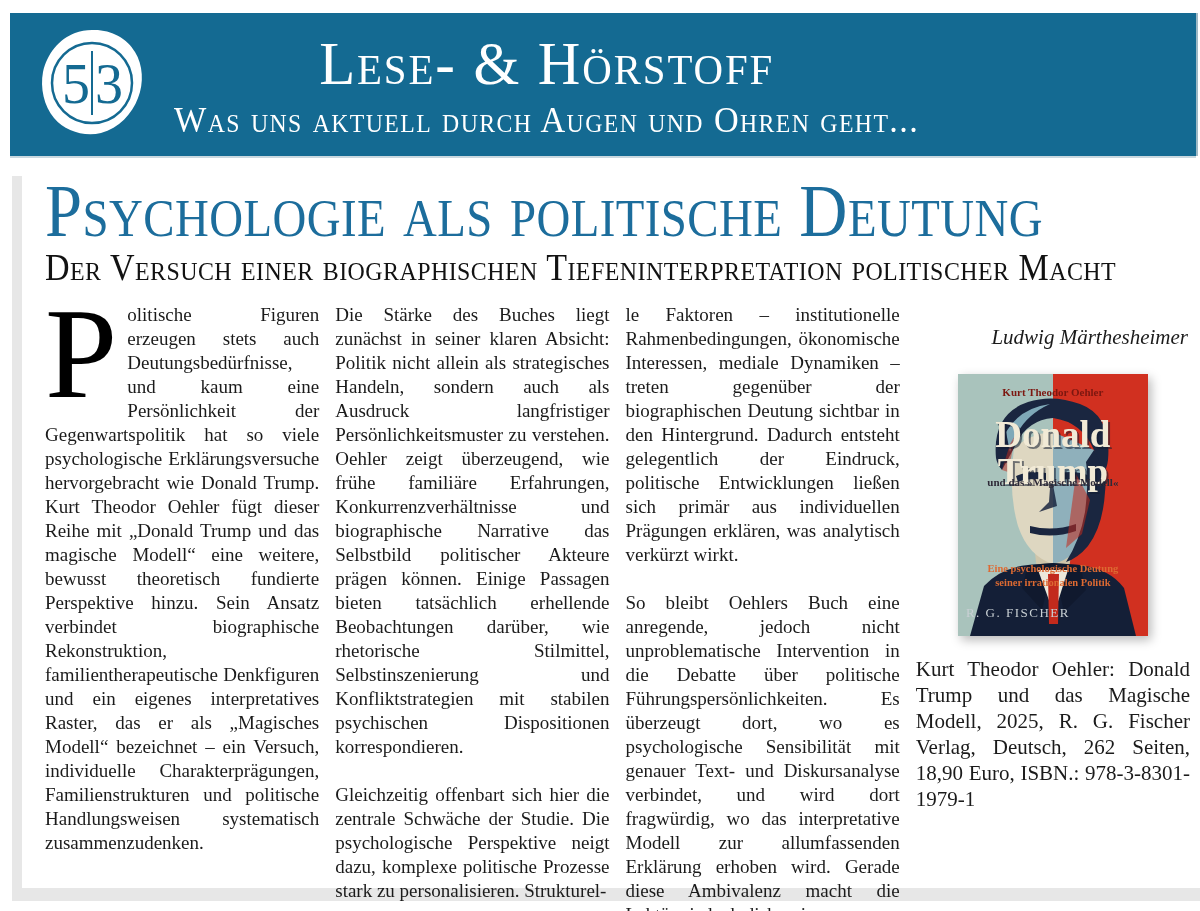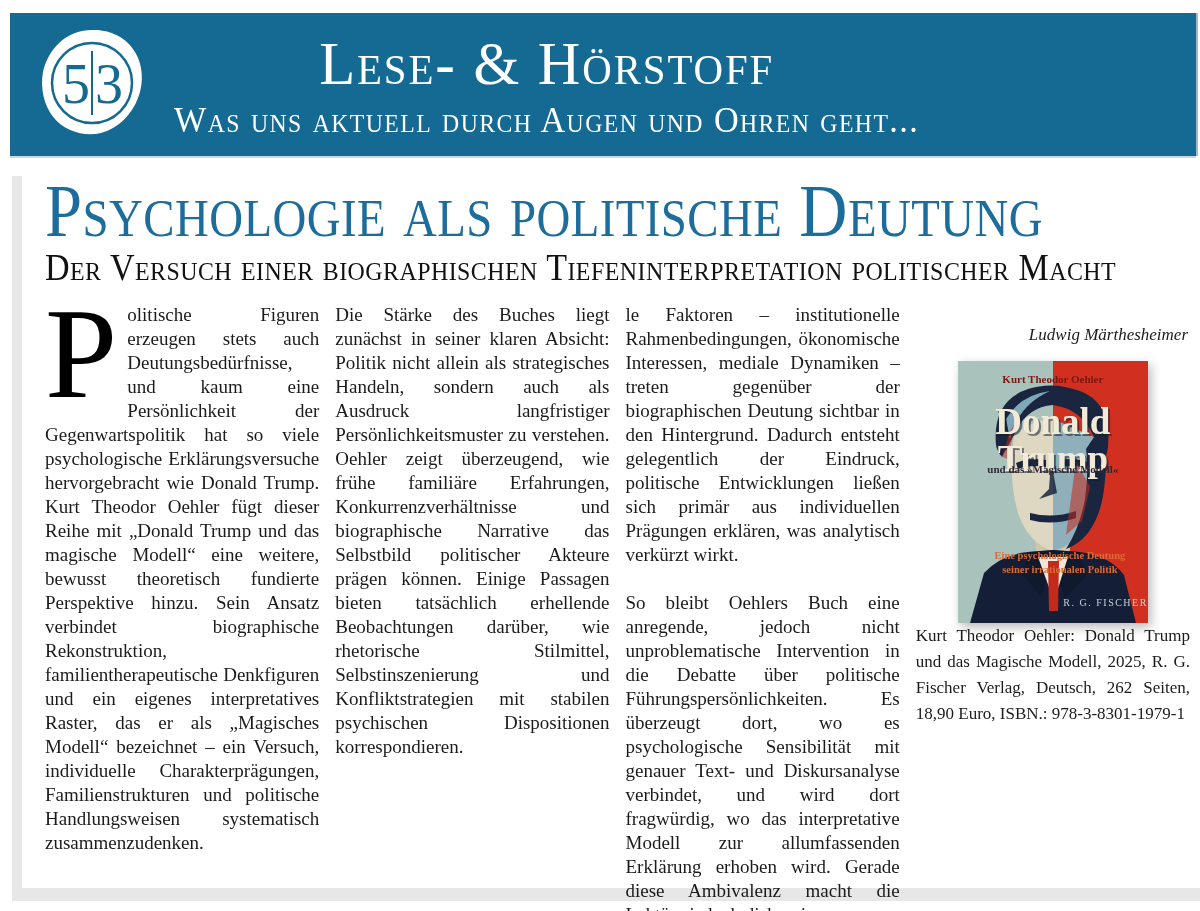--- a/index.html
+++ b/index.html
@@ -48,7 +48,7 @@
     float:left;font-size:130px;line-height:96px;padding:2px 10px 0 0;color:#000;
   }
   .byline{
-    margin-top:22px;font-style:italic;font-size:17px;text-align:right;padding-right:2px;
+    margin-top:22px;font-style:italic;font-size:21px;text-align:right;padding-right:2px;
   }
   .cover-wrap{margin-top:16px;display:flex;justify-content:center;}
   .cover{

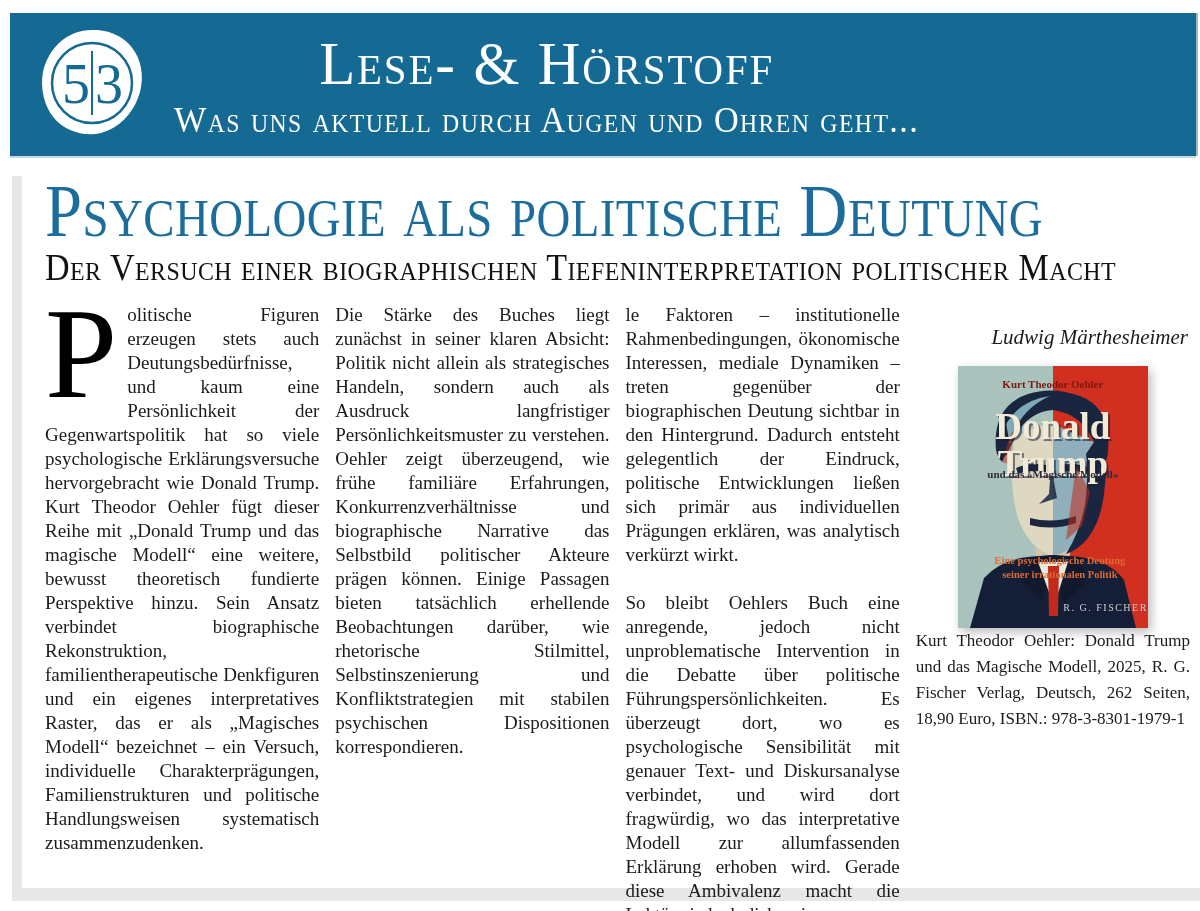--- a/index.html
+++ b/index.html
@@ -50,7 +50,7 @@
   .byline{
     margin-top:22px;font-style:italic;font-size:21px;text-align:right;padding-right:2px;
   }
-  .cover-wrap{margin-top:16px;display:flex;justify-content:center;}
+  .cover-wrap{margin-top:24px;display:flex;justify-content:center;}
   .cover{
     position:relative;width:190px;height:262px;flex:0 0 auto;
     box-shadow:3px 4px 10px rgba(0,0,0,.28);

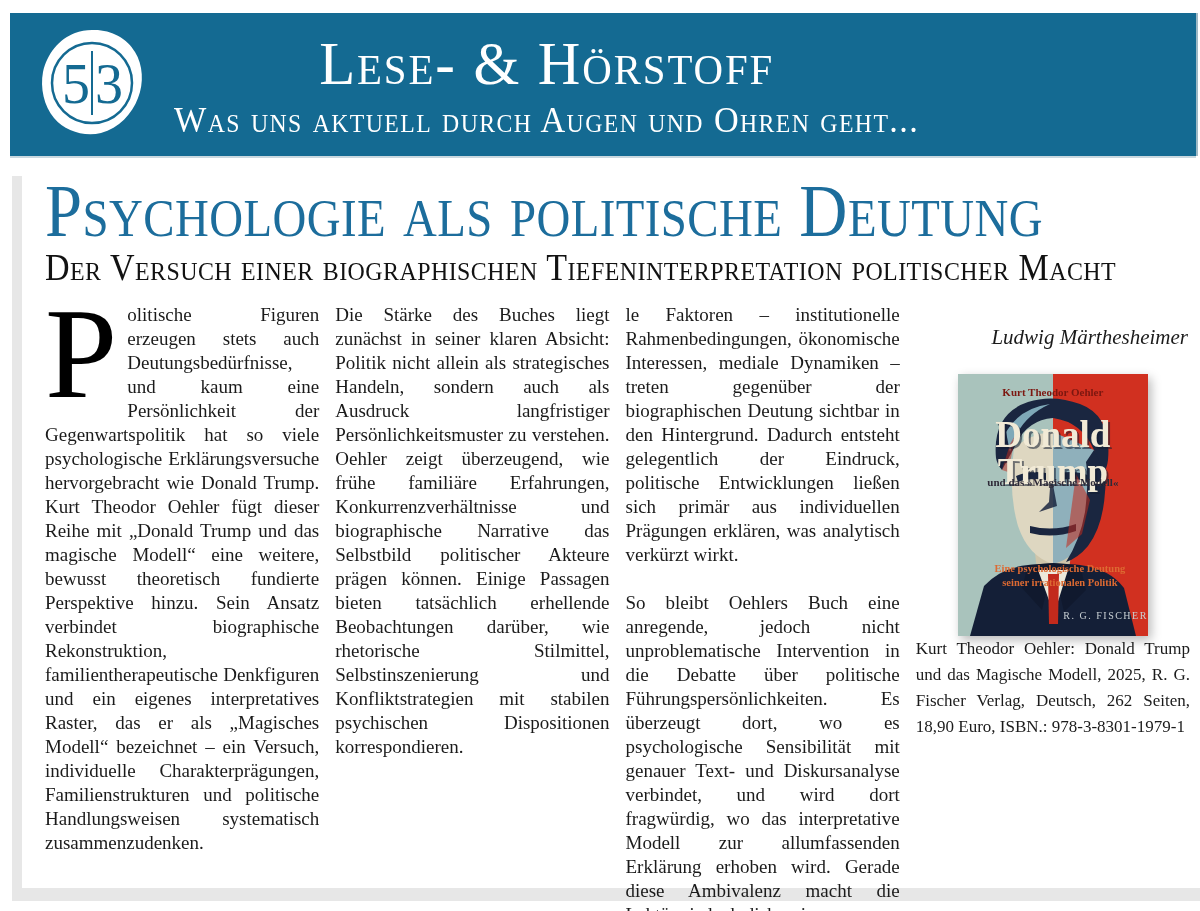--- a/index.html
+++ b/index.html
@@ -64,7 +64,7 @@
   .cover-sub{position:absolute;top:102px;width:100%;text-align:center;
     font-size:11px;font-weight:bold;color:#2e2a38;}
   .cover-tagline{position:absolute;bottom:46px;width:100%;text-align:center;
-    font-size:10.5px;font-weight:bold;color:#dd6a32;line-height:1.35;padding-left:7px;}
+    font-size:10.5px;font-weight:bold;color:#dd6a32;line-height:1.35;}
   .cover-pub{position:absolute;bottom:15px;width:100%;text-align:right;
     font-size:10px;color:#c9d0d4;letter-spacing:1.5px;}
   .caption{

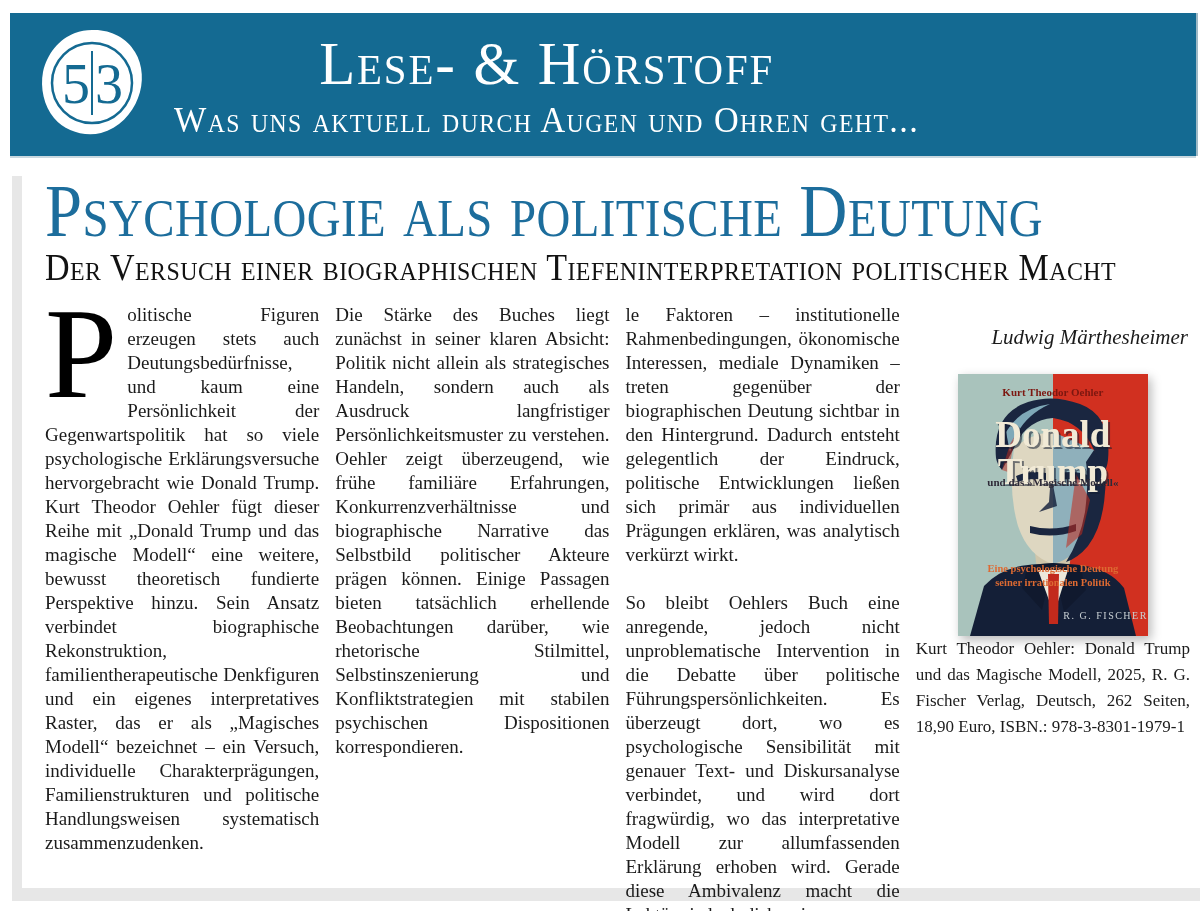--- a/index.html
+++ b/index.html
@@ -65,8 +65,8 @@
     font-size:11px;font-weight:bold;color:#2e2a38;}
   .cover-tagline{position:absolute;bottom:46px;width:100%;text-align:center;
     font-size:10.5px;font-weight:bold;color:#dd6a32;line-height:1.35;}
-  .cover-pub{position:absolute;bottom:15px;width:100%;text-align:right;
-    font-size:10px;color:#c9d0d4;letter-spacing:1.5px;}
+  .cover-pub{position:absolute;bottom:15px;width:100%;text-align:left;
+    font-size:13px;color:#c9d0d4;letter-spacing:1.5px;padding-left:8px;}
   .caption{
     font-size:17px;line-height:26px;text-align:justify;color:#1b1b1b;
   }

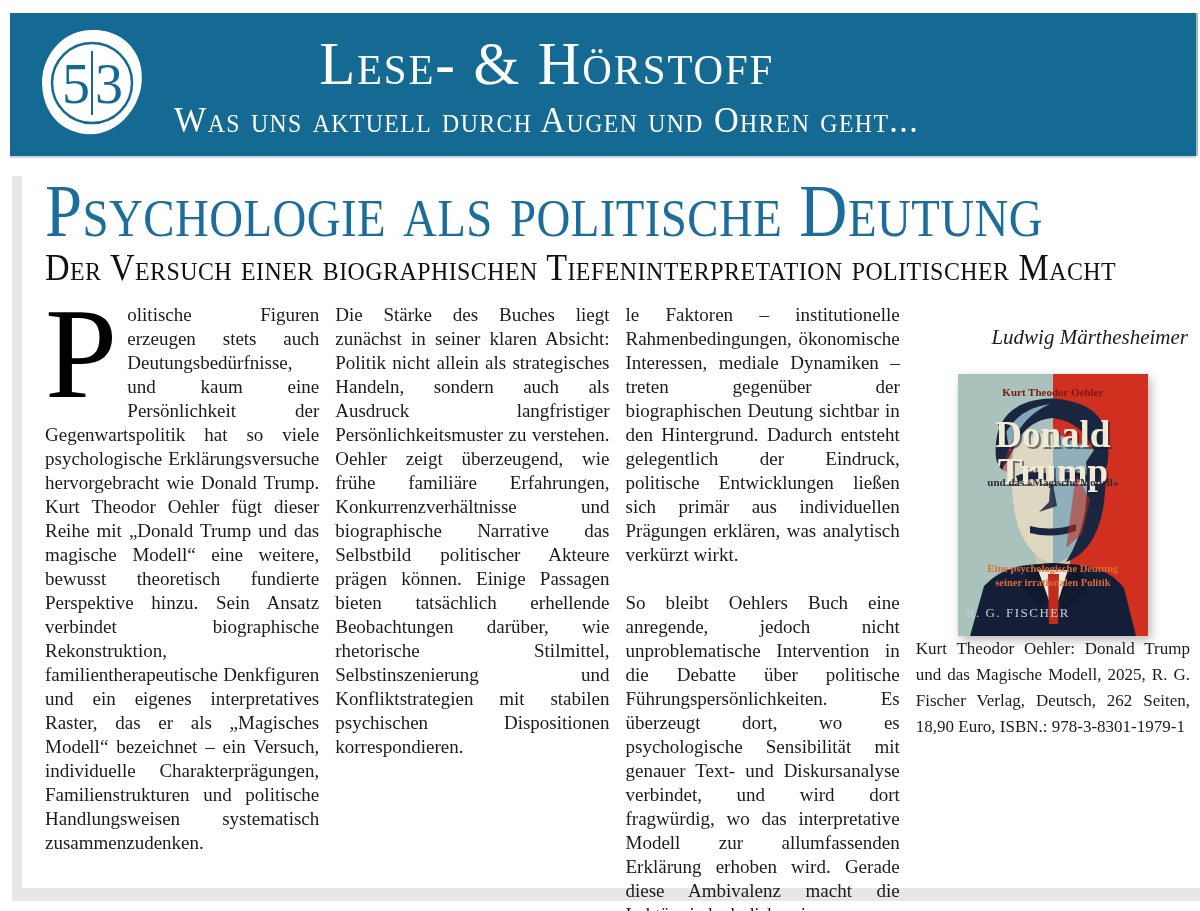--- a/index.html
+++ b/index.html
@@ -68,7 +68,7 @@
   .cover-pub{position:absolute;bottom:15px;width:100%;text-align:left;
     font-size:13px;color:#c9d0d4;letter-spacing:1.5px;padding-left:8px;}
   .caption{
-    font-size:17px;line-height:26px;text-align:justify;color:#1b1b1b;
+    margin-top:20px;font-size:21px;line-height:26px;text-align:justify;color:#1b1b1b;
   }
 </style>
 </head>

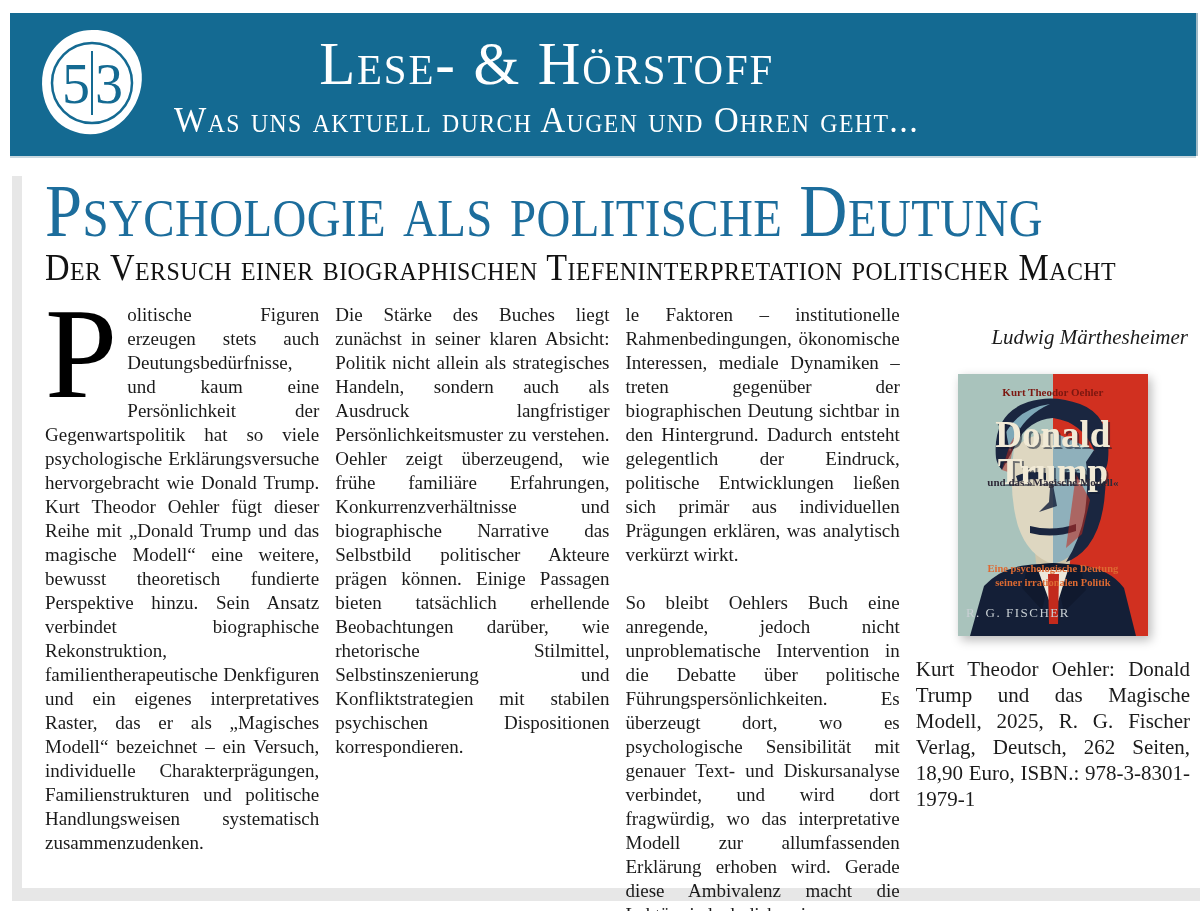--- a/index.html
+++ b/index.html
@@ -106,6 +106,7 @@
 
     <div class="col">
       <p>Die Stärke des Buches liegt zunächst in seiner klaren Absicht: Politik nicht allein als strategisches Handeln, sondern auch als Ausdruck langfristiger Persönlichkeitsmuster zu verstehen. Oehler zeigt überzeugend, wie frühe familiäre Erfahrungen, Konkurrenzverhältnisse und biographische Narrative das Selbstbild politischer Akteure prägen können. Einige Passagen bieten tatsächlich erhellende Beobachtungen darüber, wie rhetorische Stilmittel, Selbstinszenierung und Konfliktstrategien mit stabilen psychischen Dispositionen korrespondieren.</p>
+      <p>Gleichzeitig offenbart sich hier die zentrale Schwäche der Studie. Die psychologische Perspektive neigt dazu, komplexe politische Prozesse stark zu personalisieren. Strukturel-</p>
     </div>
 
     <div class="col">

